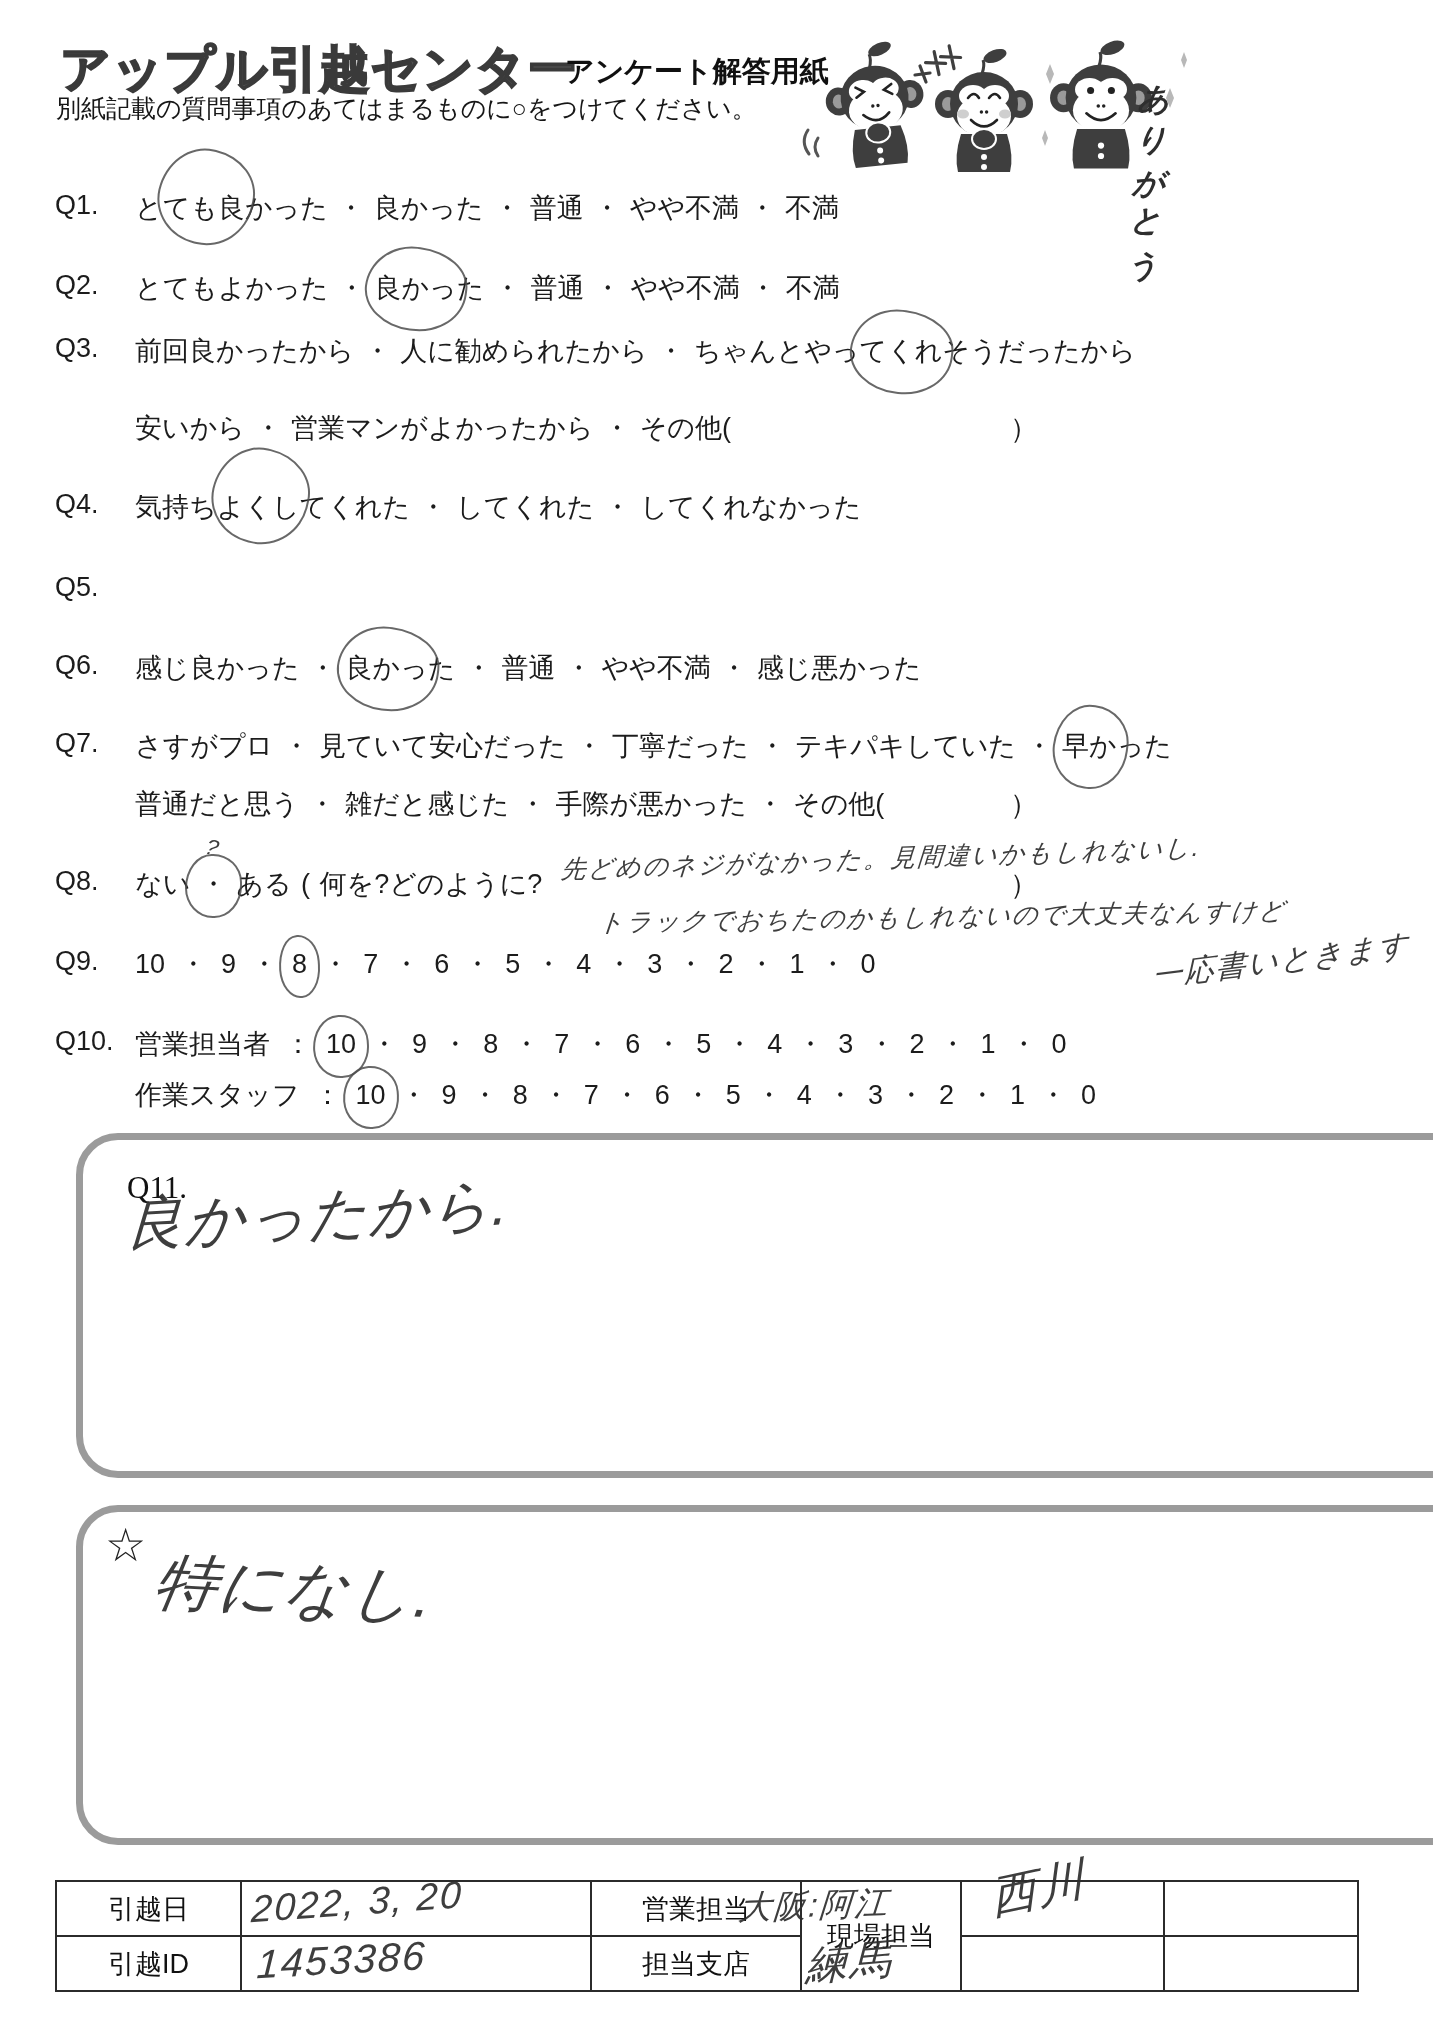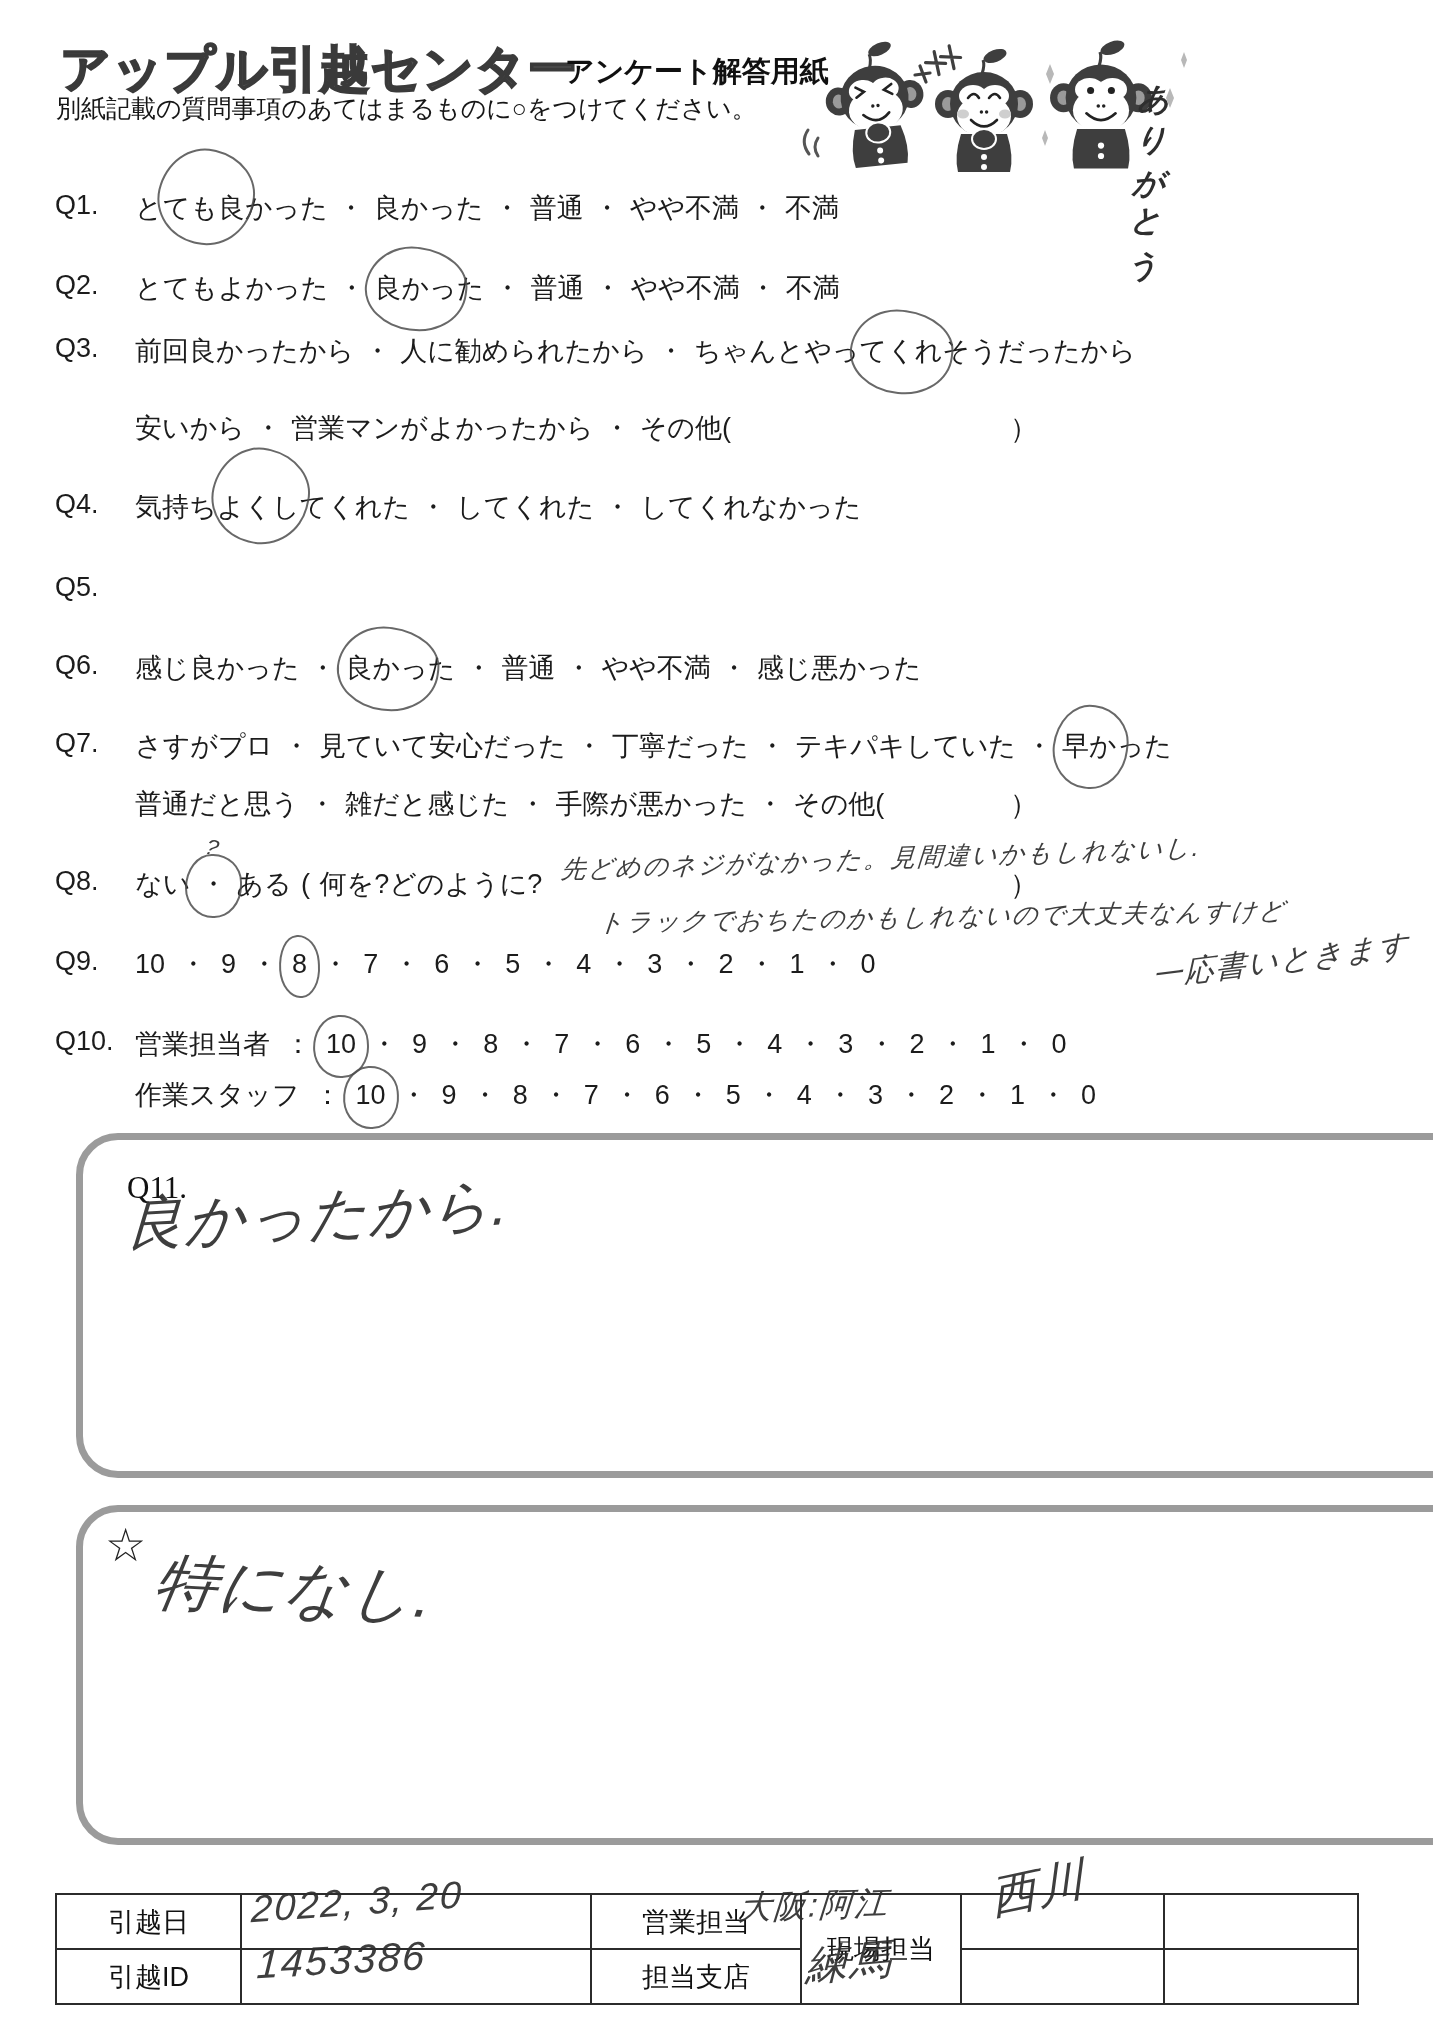--- a/index.html
+++ b/index.html
@@ -52,7 +52,7 @@
   .star{position:absolute;left:22px;top:6px;font-size:46px;color:#222;}
   
   .info-table{left:55px;top:1880px;}
-  .info-table table{border-collapse:collapse;margin-top:13px;}
+  .info-table table{border-collapse:collapse;}
   .info-table td{
     border:2.5px solid #2b2b2b;height:55px;font-size:27px;color:#111;
     text-align:center;vertical-align:middle;padding:0 6px;box-sizing:border-box;

